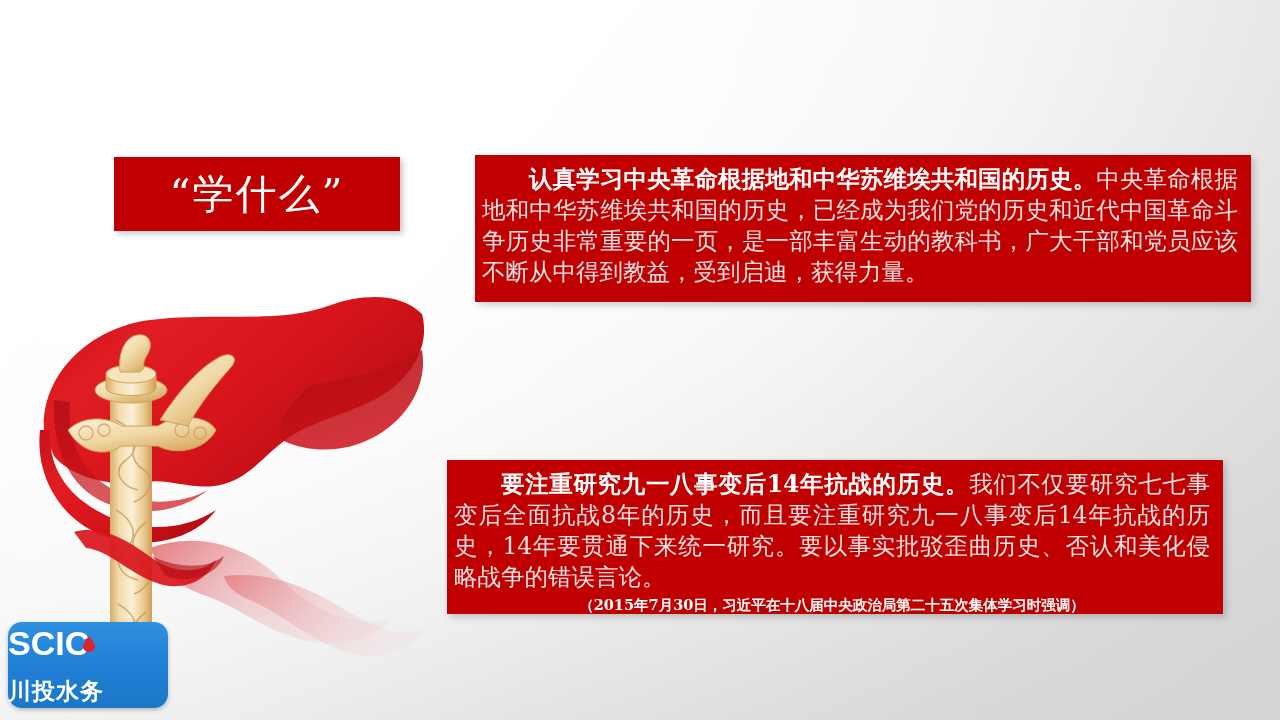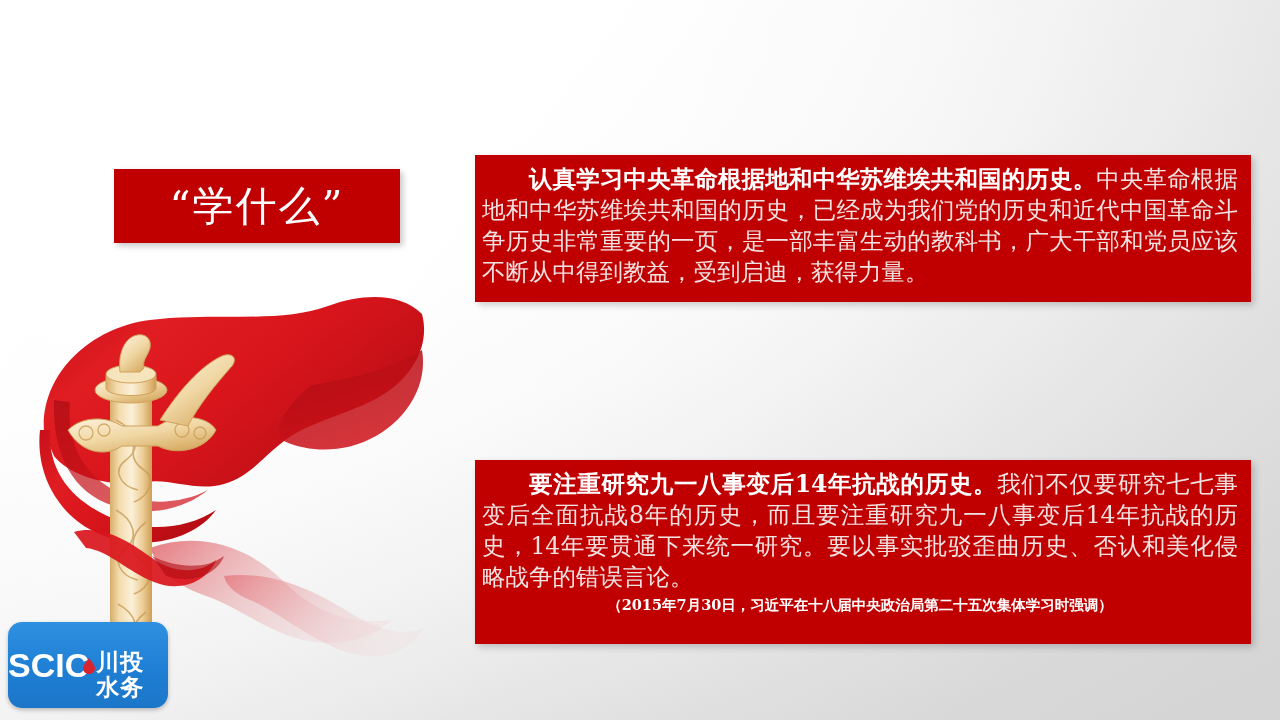--- a/index.html
+++ b/index.html
@@ -36,7 +36,7 @@
   .title-box {
     position: absolute;
     left: 114px;
-    top: 169px;
+    top: 157px;
     width: 286px;
     height: 74px;
     background: #C00000;

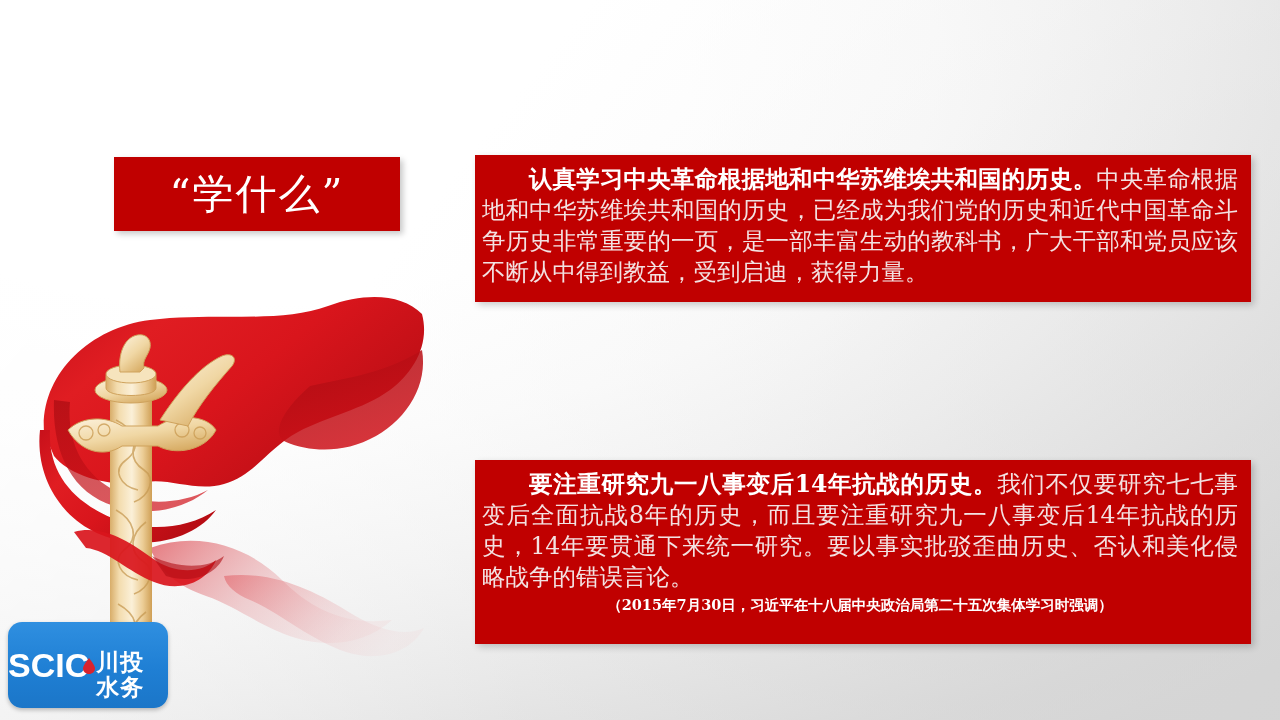--- a/index.html
+++ b/index.html
@@ -63,7 +63,7 @@
     padding: 9px 13px 4px 7px;
   }
   #quote-box-1 { left: 475px; top: 155px; width: 776px; height: 147px; }
-  #quote-box-2 { left: 475px; top: 460px; width: 776px; height: 184px; }
+  #quote-box-2 { left: 447px; top: 460px; width: 776px; height: 154px; }
 
   .quote-body {
     color: #f3e2e2;

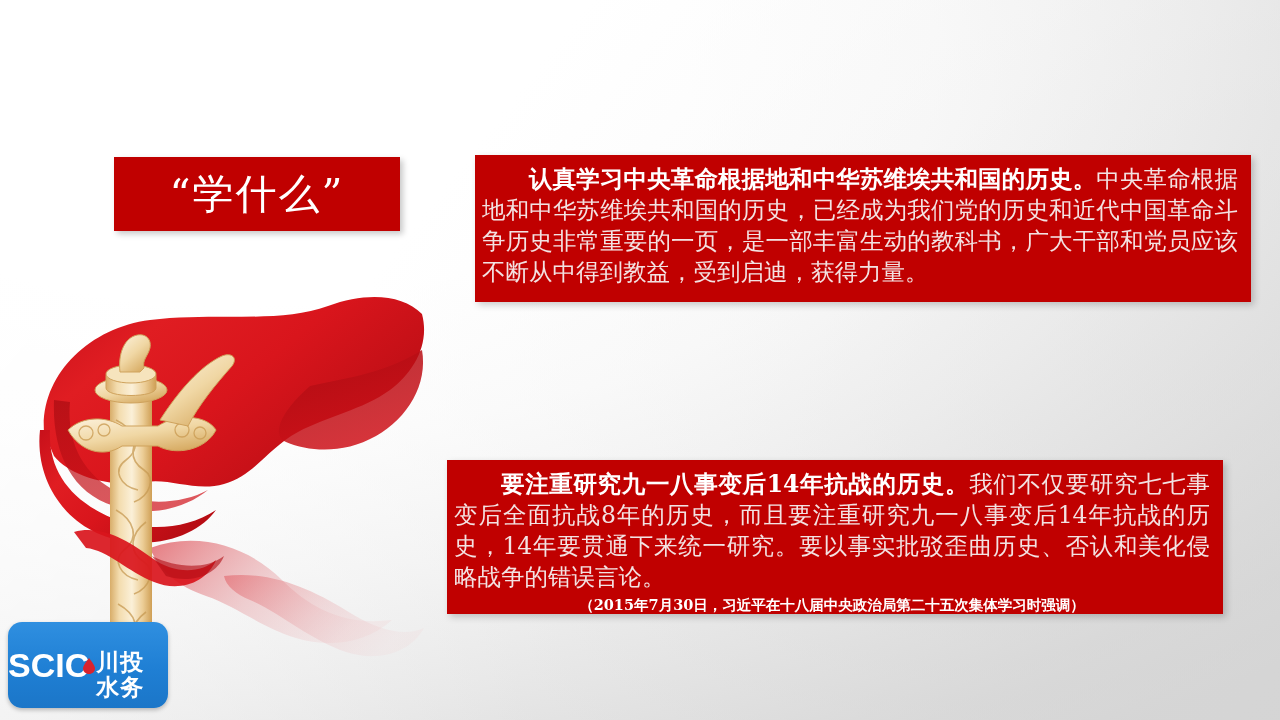--- a/index.html
+++ b/index.html
@@ -113,7 +113,8 @@
     border-radius: 14px;
     box-shadow: 0 2px 4px rgba(0,0,0,0.25);
     display: flex;
-    align-items: center;
+    flex-direction: column;
+    align-items: flex-start;
     justify-content: center;
   }
   .logo-top {

